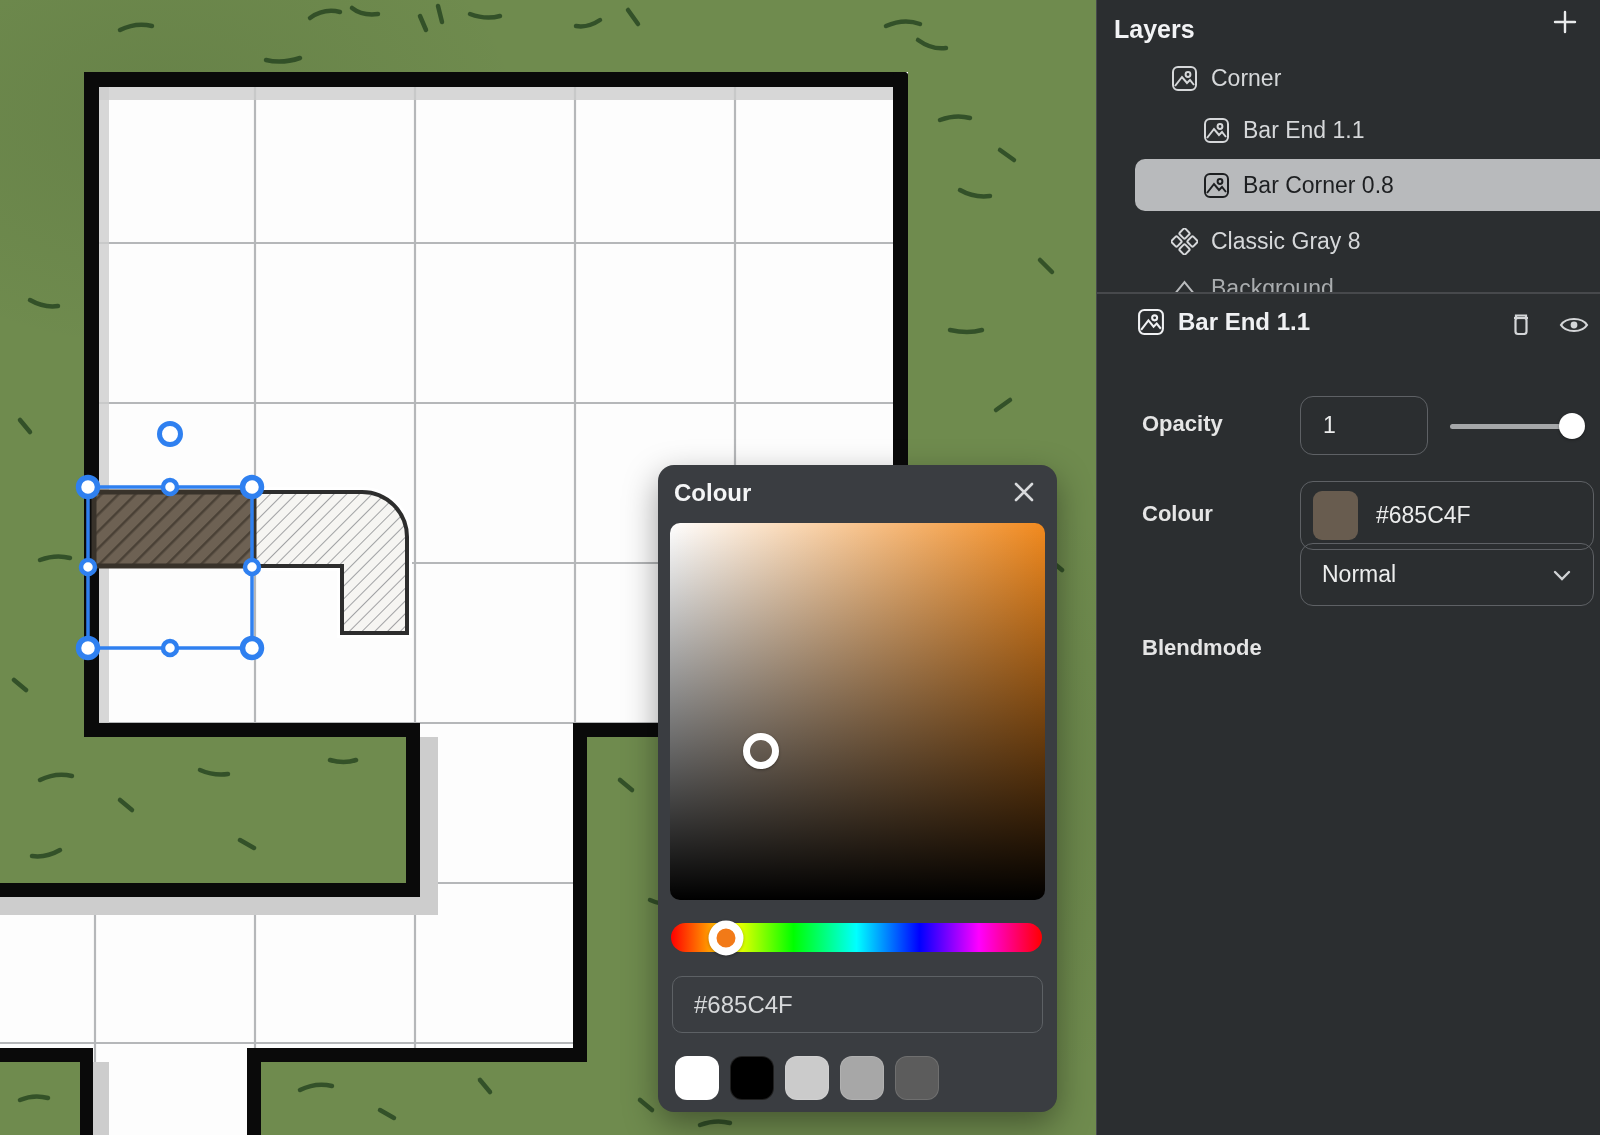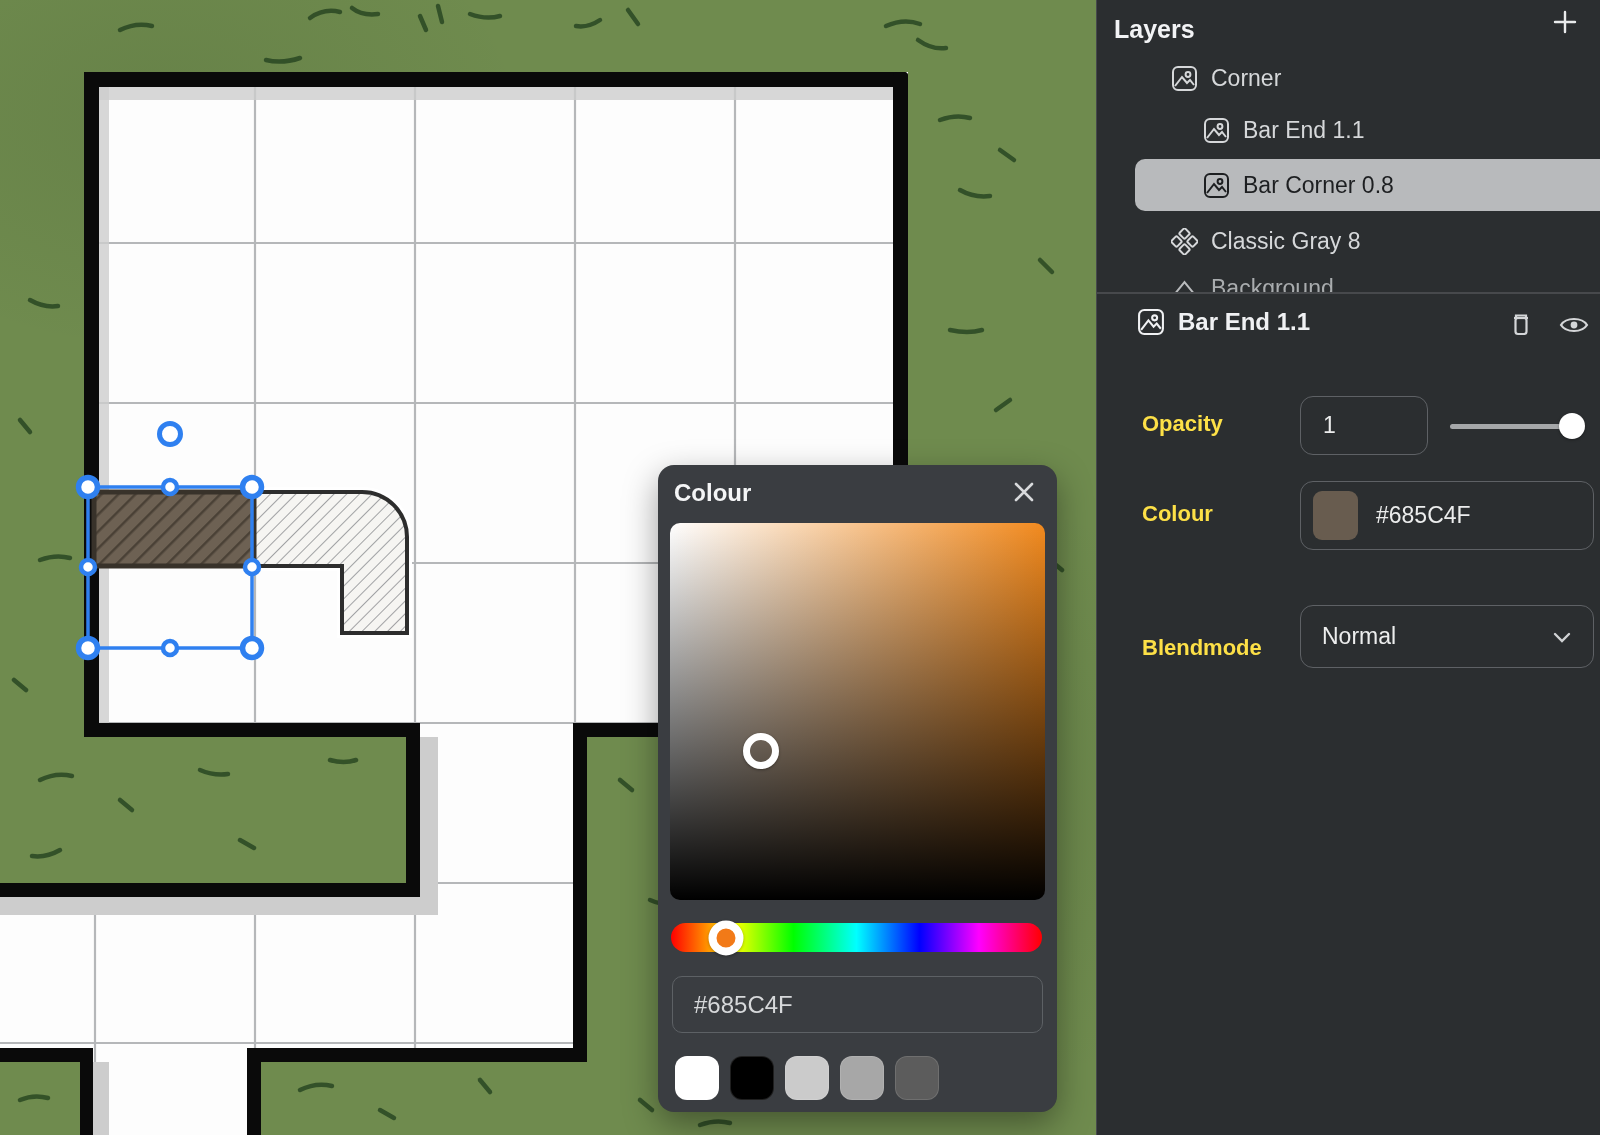--- a/index.html
+++ b/index.html
@@ -45,7 +45,7 @@
   .props-header .licon{width:28px;height:28px;margin-right:13px;}
   .ph-actions{position:absolute;right:12px;top:310px;display:flex;gap:22px;}
   .ph-actions .abtn{width:30px;height:30px;cursor:pointer;}
-  .prop-label{position:absolute;left:45px;font-size:22px;font-weight:600;color:#fde047;}
+  .prop-label{position:absolute;left:45px;font-size:22px;font-weight:600;color:#e5e5e5;}
   .field{position:absolute;border:1.5px solid #5e6165;border-radius:13px;box-sizing:border-box;
     display:flex;align-items:center;color:#eceded;font-size:23px;}
   .opacity-input{left:203px;top:396px;width:128px;height:59px;padding-left:22px;}

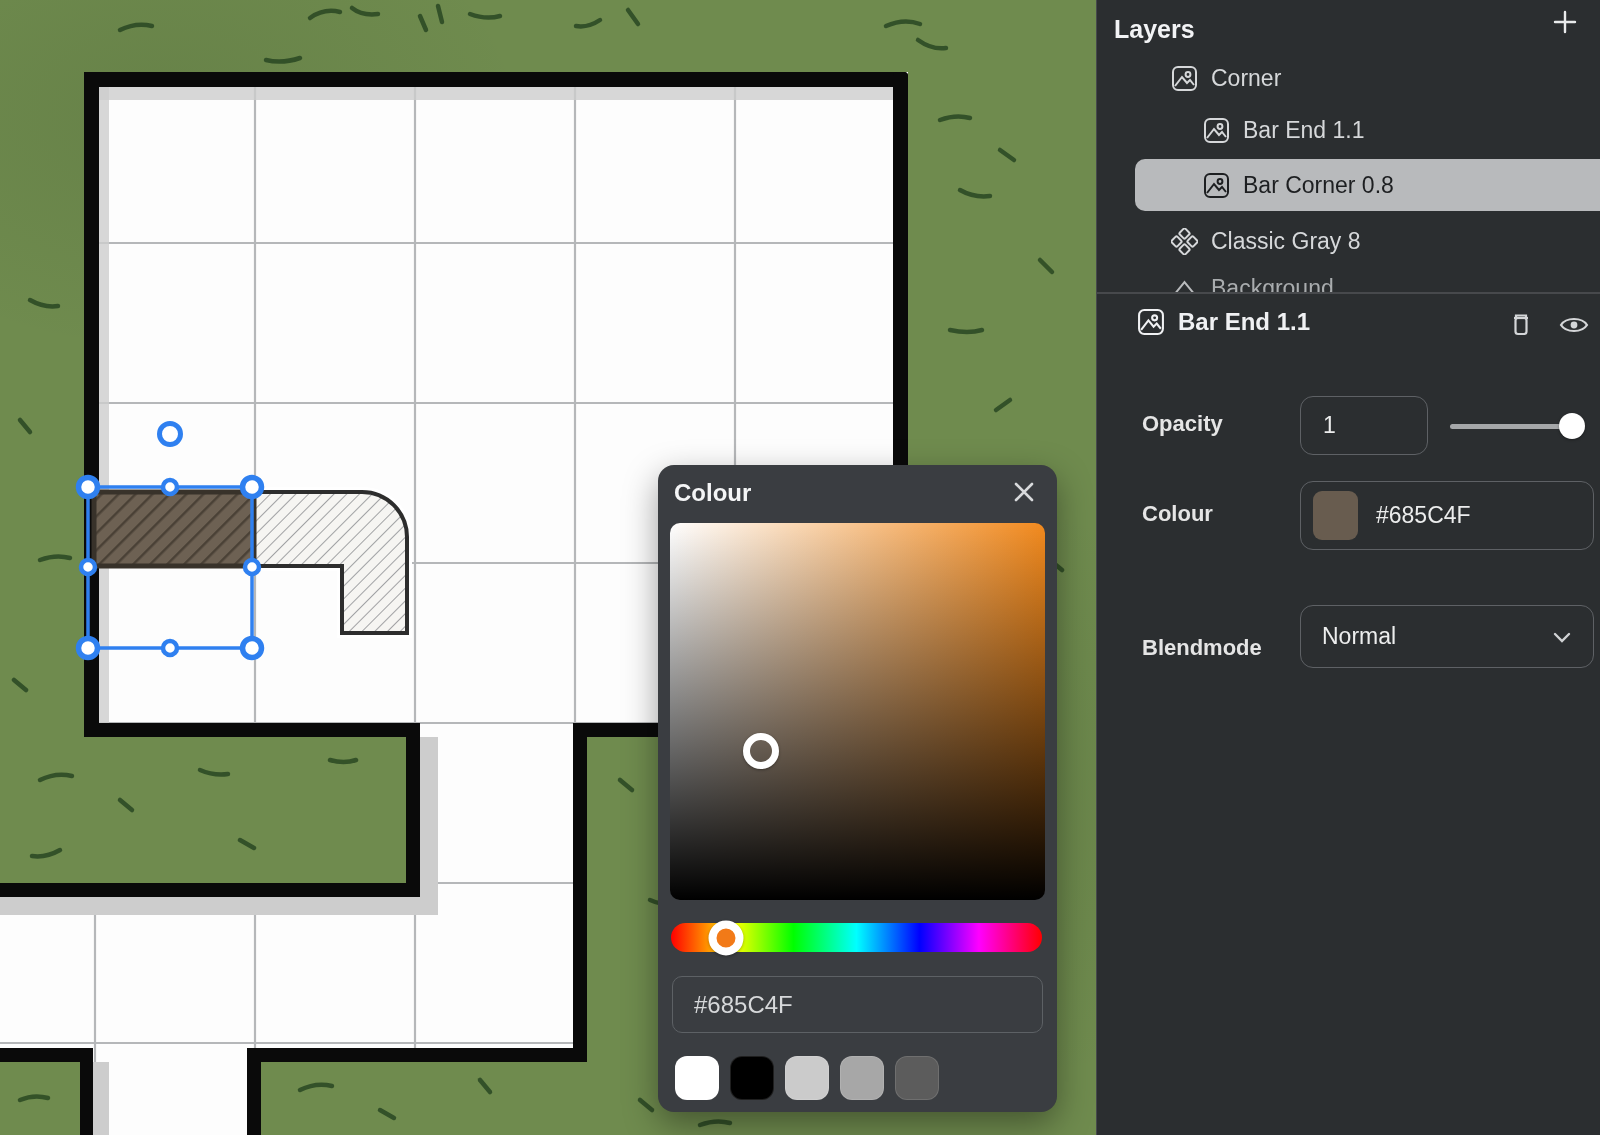--- a/index.html
+++ b/index.html
@@ -54,7 +54,7 @@
   .slider-knob{position:absolute;right:-3px;top:0;width:26px;height:26px;background:#fff;border-radius:50%;box-shadow:0 1px 3px rgba(0,0,0,.35);}
   .colour-field{left:203px;top:481px;width:294px;height:69px;padding-left:12px;}
   .colour-chip{width:45px;height:49px;border-radius:9px;margin-right:18px;flex:0 0 auto;}
-  .blend-select{left:203px;top:605px;width:294px;height:63px;padding-left:21px;cursor:pointer;}
+  .blend-select{left:203px;top:543px;width:294px;height:63px;padding-left:21px;cursor:pointer;}
   .blend-chevron{position:absolute;right:18px;top:50%;transform:translateY(-50%);width:26px;height:26px;}
   .dim{color:#a9acae;}
   svg{display:block;}

